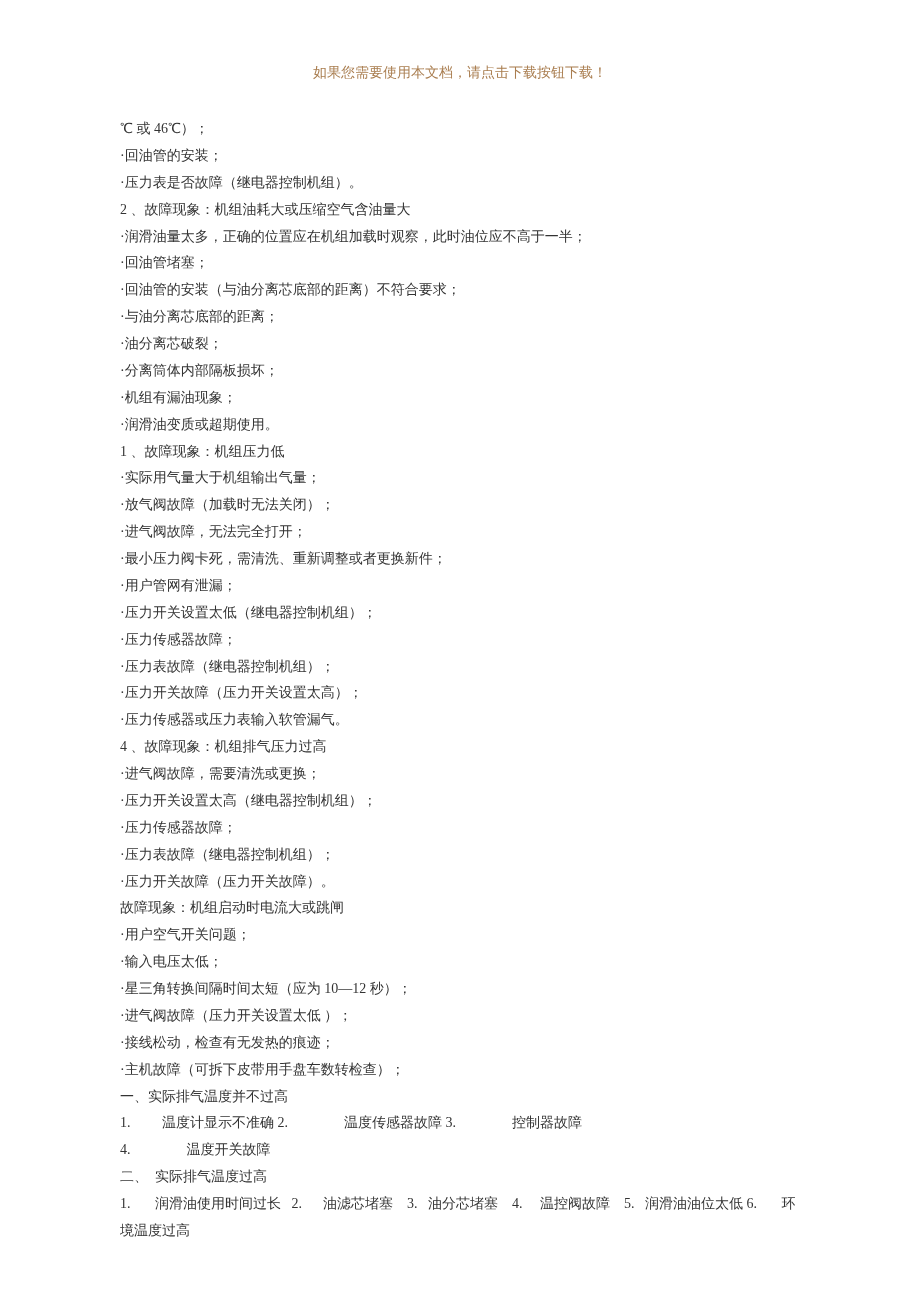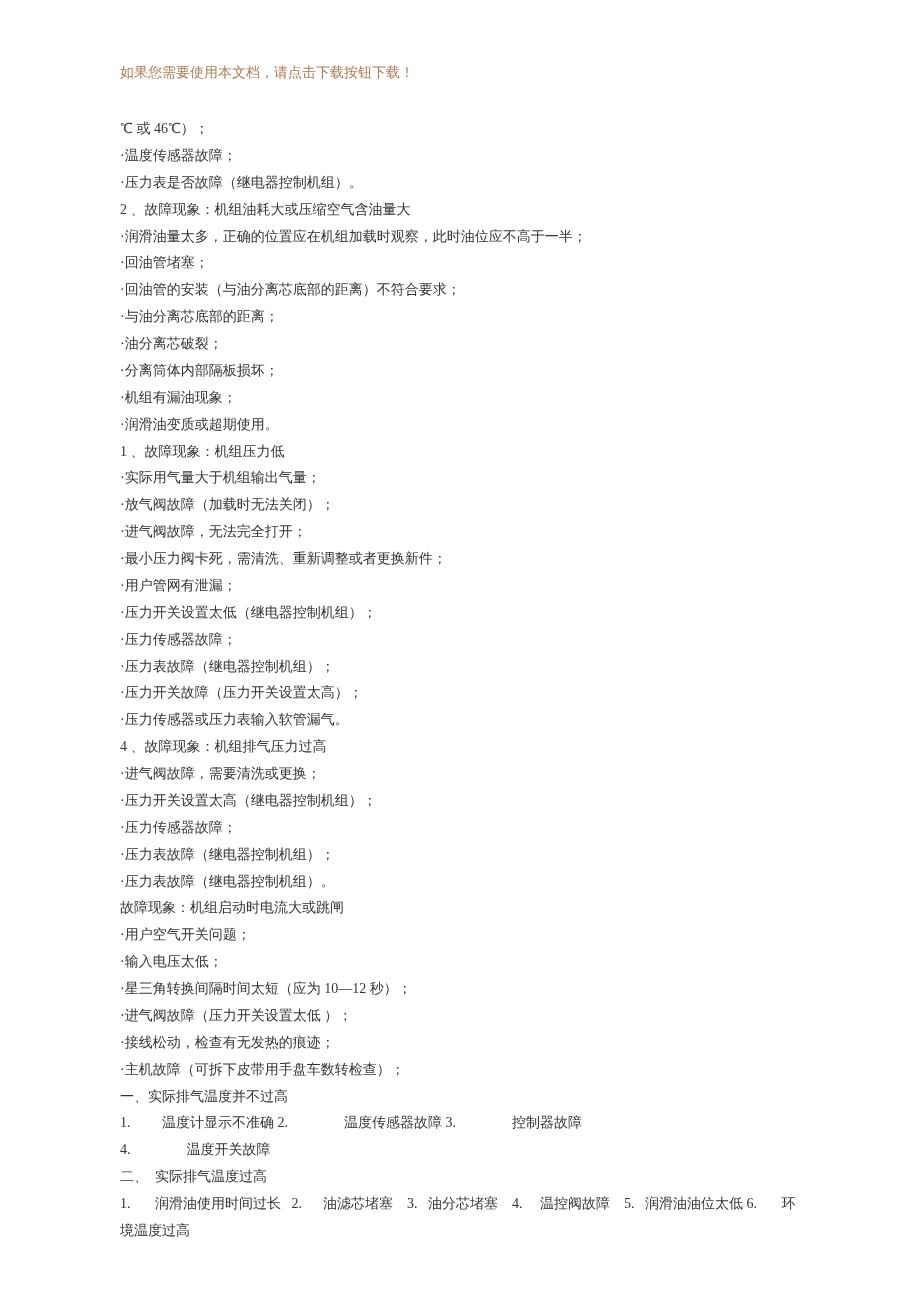--- a/index.html
+++ b/index.html
@@ -15,7 +15,7 @@
     padding: 64px 120px 60px 120px;
   }
   .header {
-    text-align: left;
+    text-align: center;
     color: #a97d4f;
     font-size: 14px;
     margin-bottom: 34px;

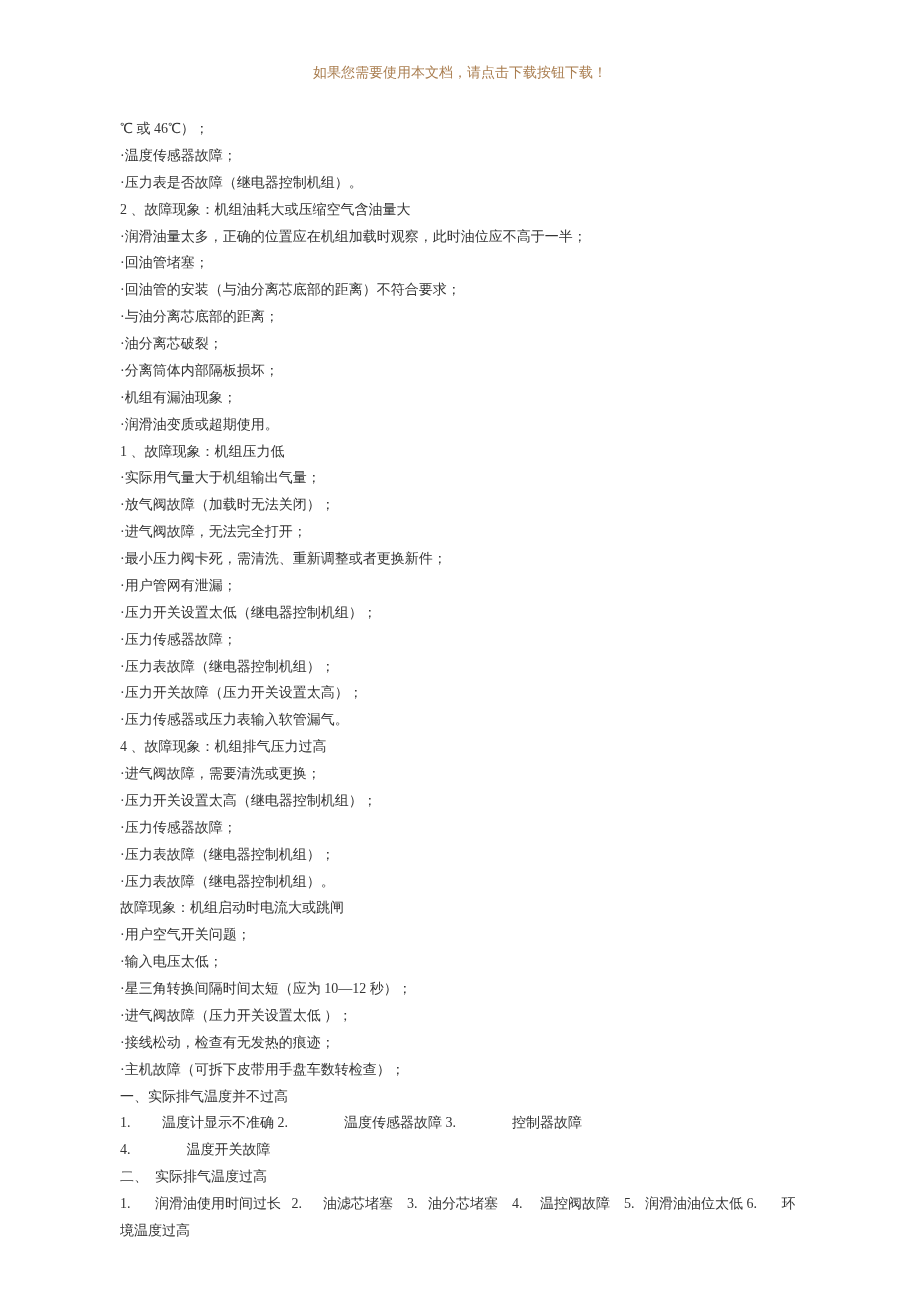--- a/index.html
+++ b/index.html
@@ -32,7 +32,7 @@
   <div class="header">如果您需要使用本文档，请点击下载按钮下载！</div>
   <div class="body">
       <div class="line">℃ 或 46℃）；</div>
-      <div class="line">·温度传感器故障；</div>
+      <div class="line">·回油管的安装；</div>
       <div class="line">·压力表是否故障（继电器控制机组）。</div>
       <div class="line">2 、故障现象：机组油耗大或压缩空气含油量大</div>
       <div class="line">·润滑油量太多，正确的位置应在机组加载时观察，此时油位应不高于一半；</div>

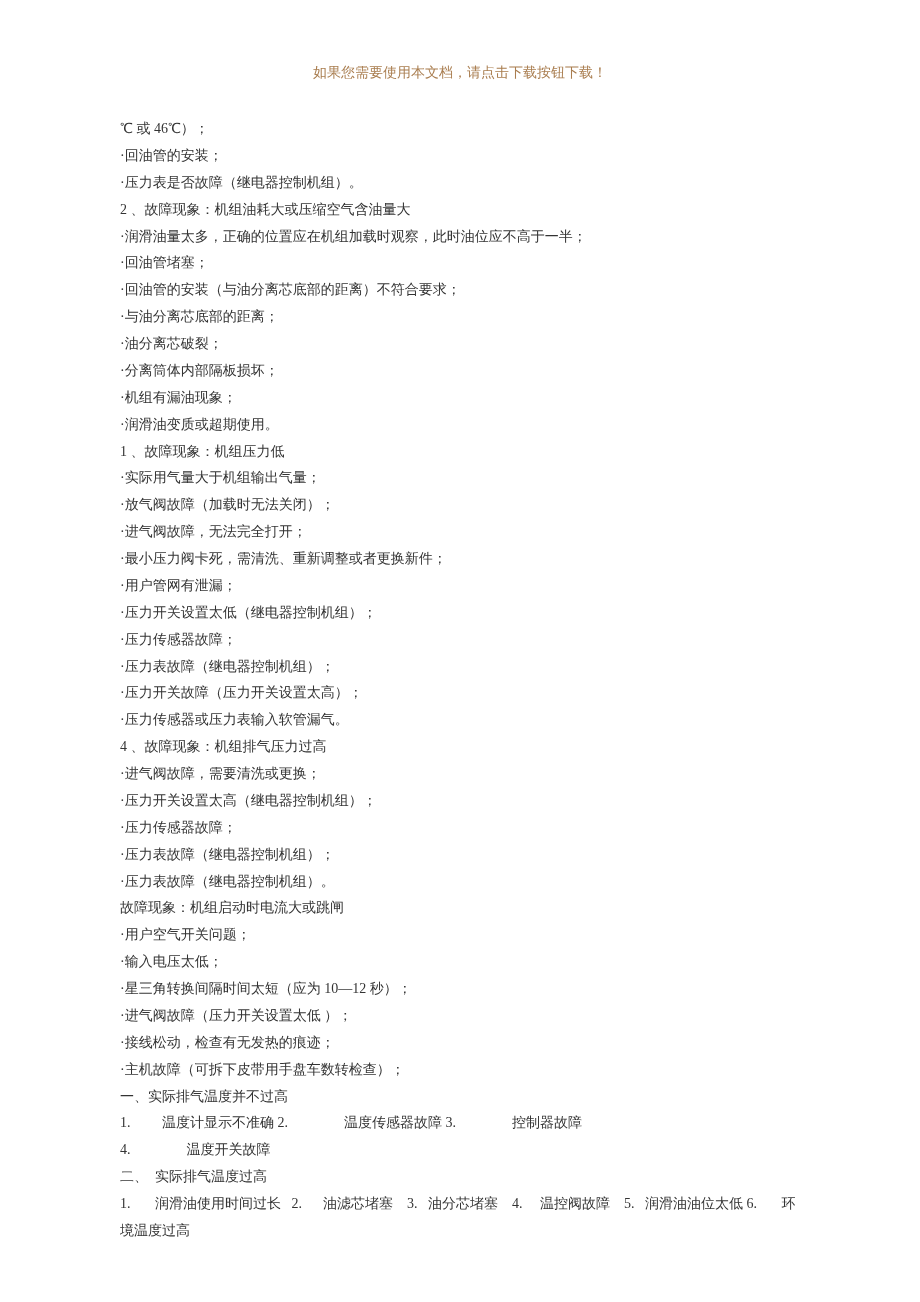--- a/index.html
+++ b/index.html
@@ -59,7 +59,7 @@
       <div class="line">·压力开关设置太高（继电器控制机组）；</div>
       <div class="line">·压力传感器故障；</div>
       <div class="line">·压力表故障（继电器控制机组）；</div>
-      <div class="line">·压力表故障（继电器控制机组）。</div>
+      <div class="line">·压力开关故障（压力开关故障）。</div>
       <div class="line">故障现象：机组启动时电流大或跳闸</div>
       <div class="line">·用户空气开关问题；</div>
       <div class="line">·输入电压太低；</div>

